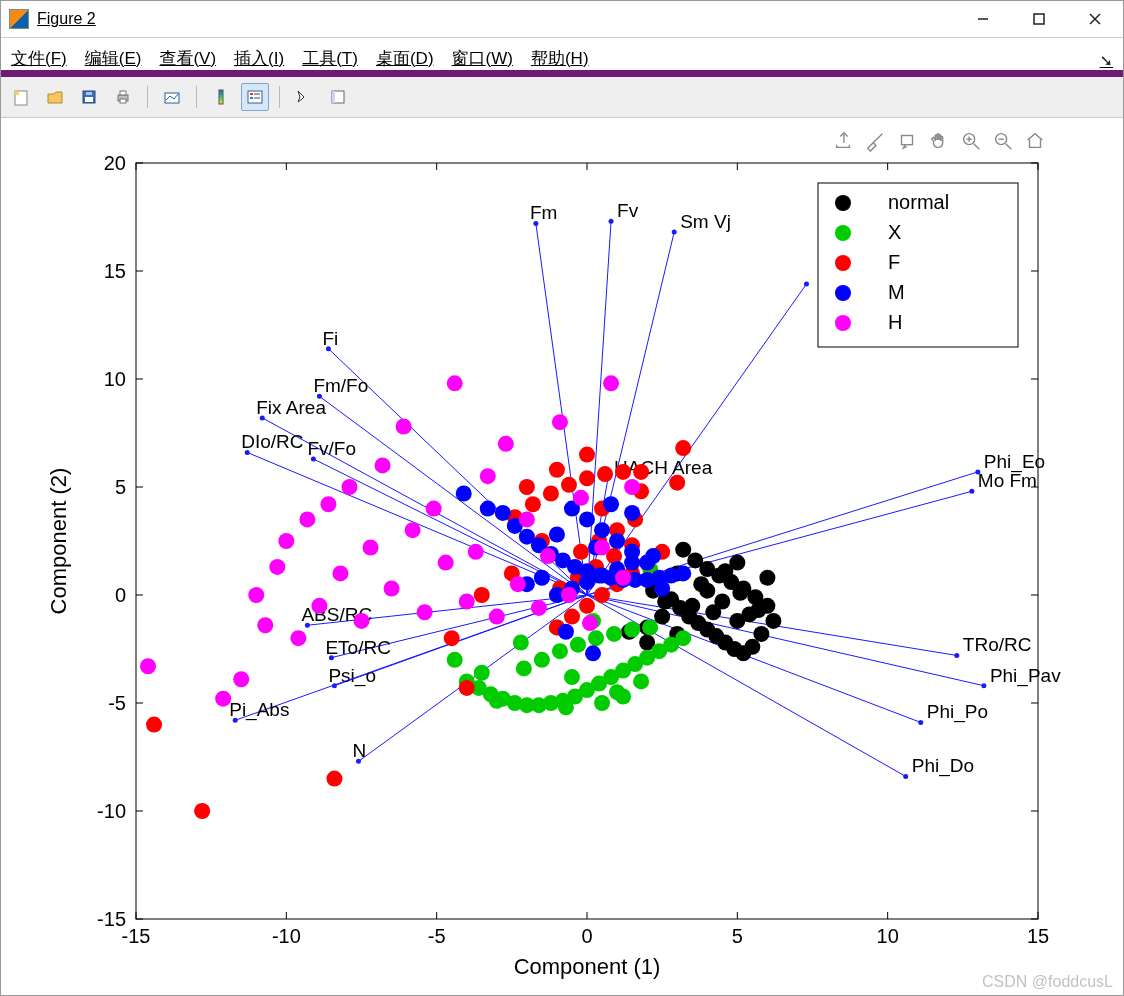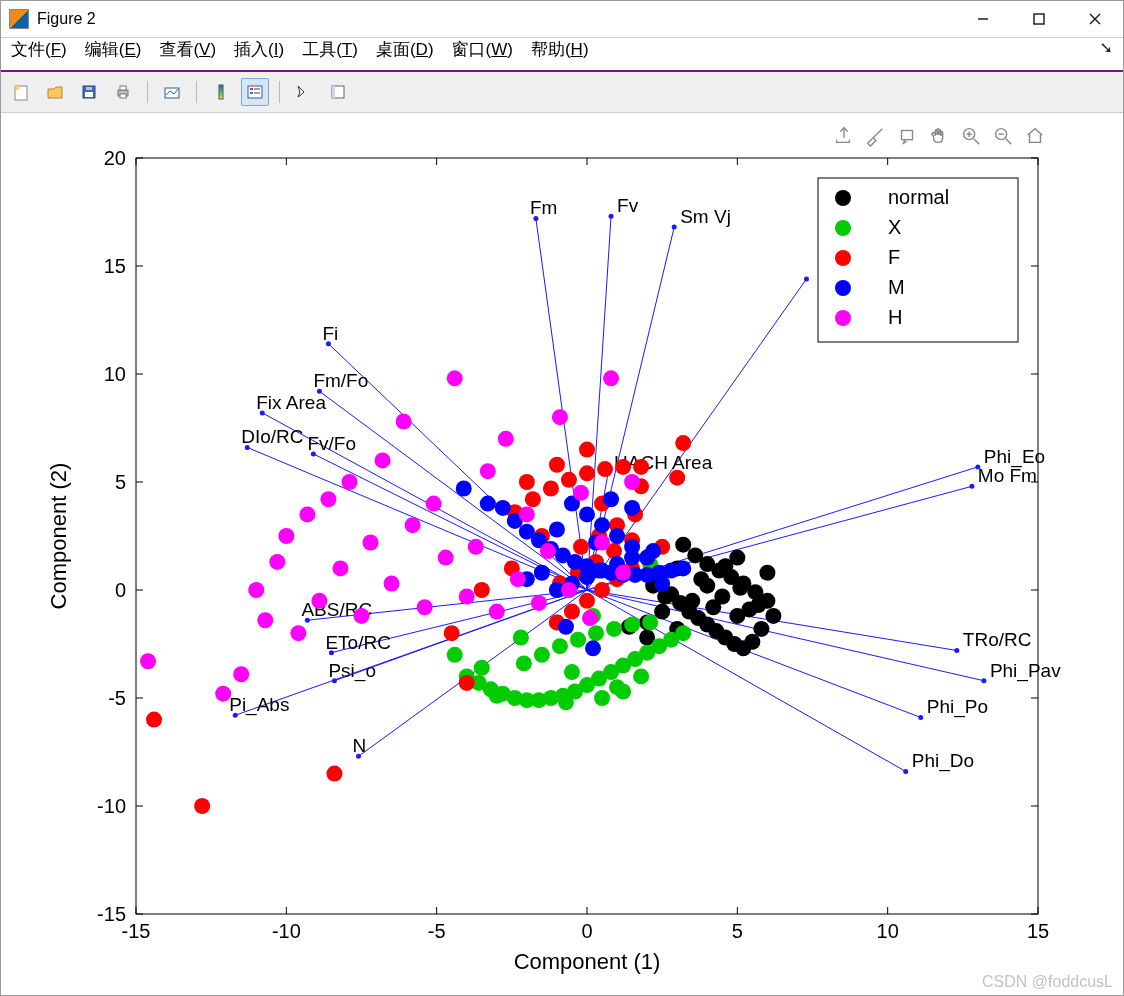--- a/index.html
+++ b/index.html
@@ -21,6 +21,7 @@
     display: flex;
     flex-direction: column;
     background: #fff;
+    text-decoration: underline;
   }
   .titlebar {
     display: flex;

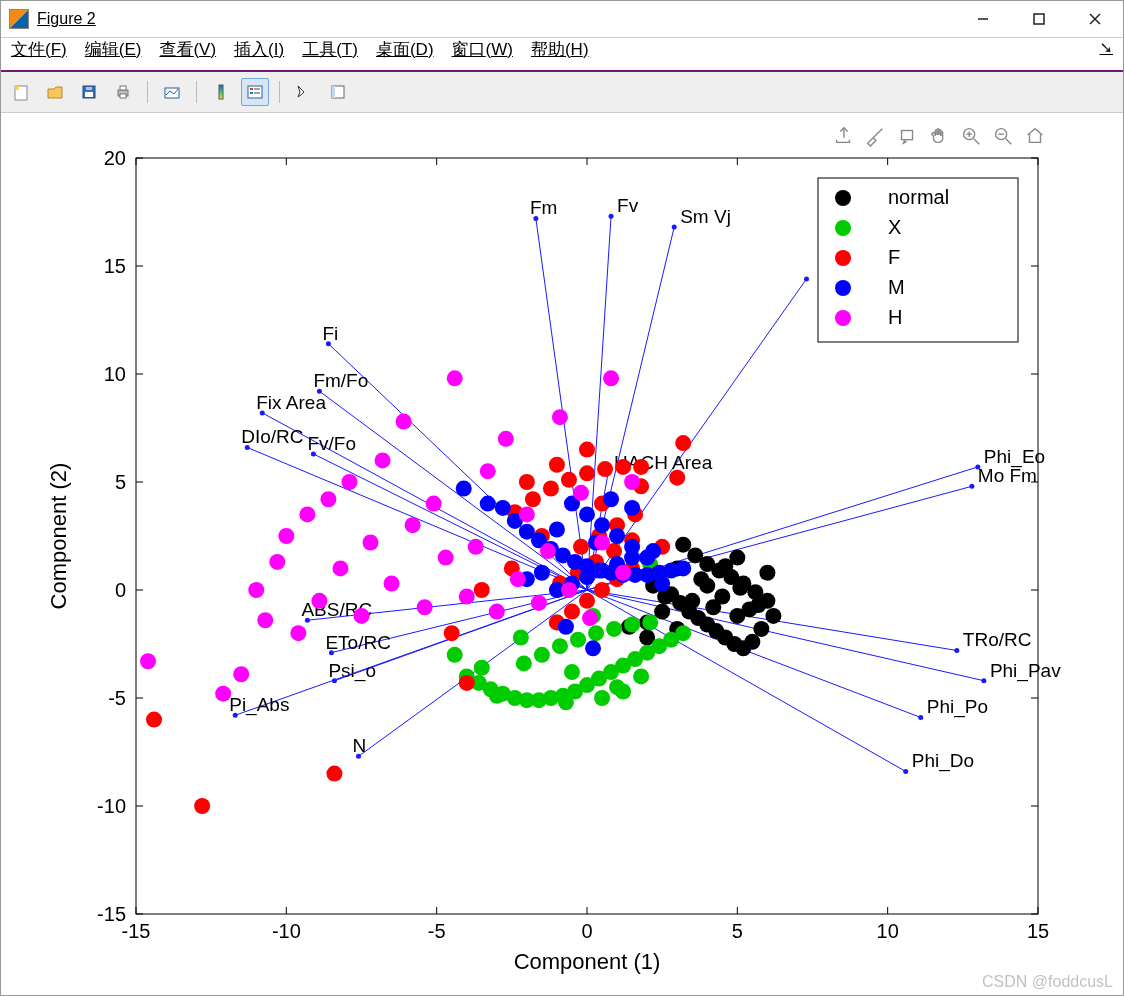--- a/index.html
+++ b/index.html
@@ -48,11 +48,11 @@
 
   .menubar {
     display: flex;
-    align-items: flex-start;
+    align-items: flex-end;
     height: 32px;
     padding: 0 10px;
     font-size: 17px;
-    border-bottom: 2px solid #701a75;
+    border-bottom: 7px solid #701a75;
   }
   .menubar .menu-item { margin-right: 18px; cursor: default; }
   .menubar .menu-item .mn { text-decoration: underline; }

